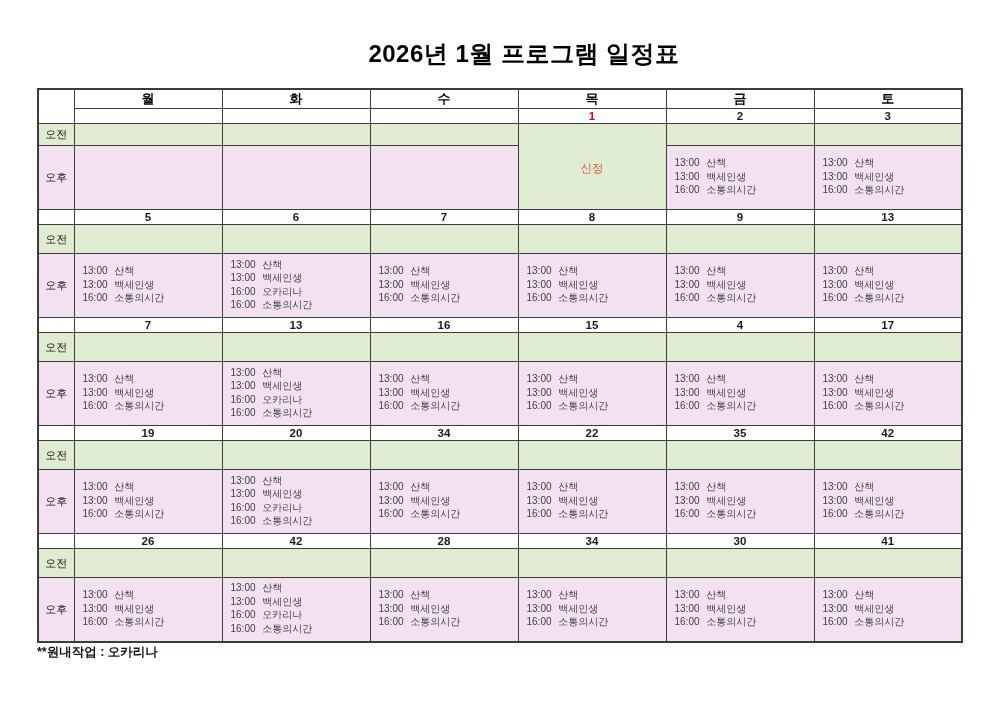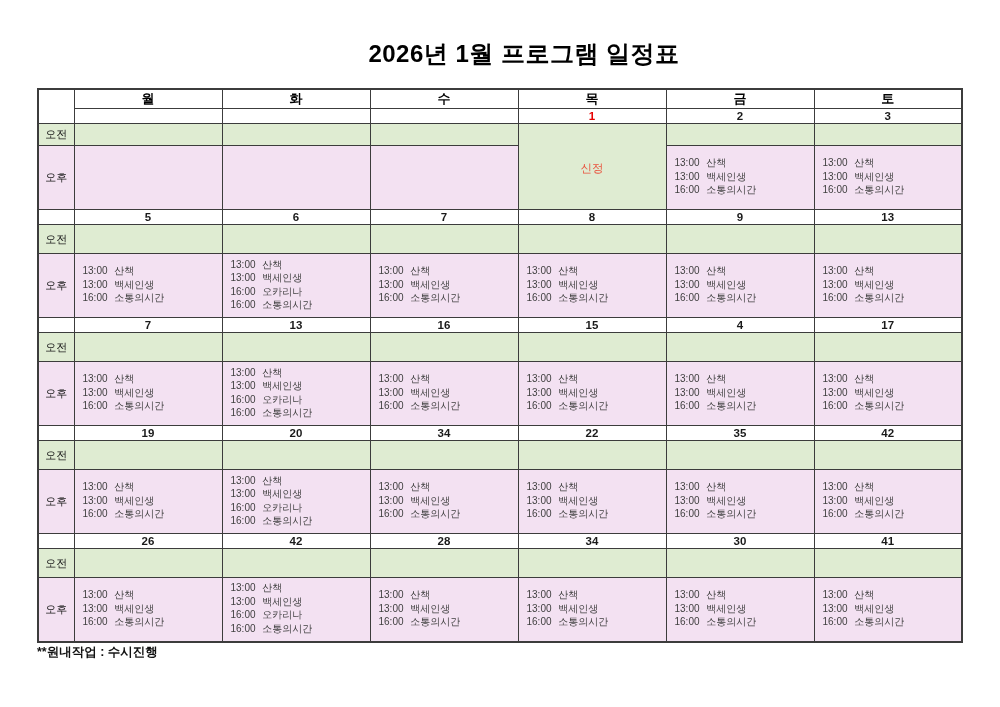--- a/index.html
+++ b/index.html
@@ -331,6 +331,6 @@
     </tbody>
 </table>
 
-<div class="footnote">**원내작업 : 수시진행</div>
+<div class="footnote">**원내작업 : 오카리나</div>
 
 </body></html>

